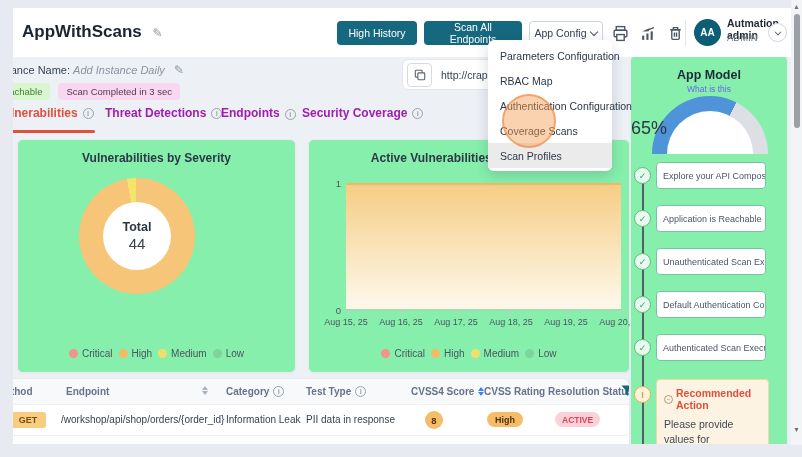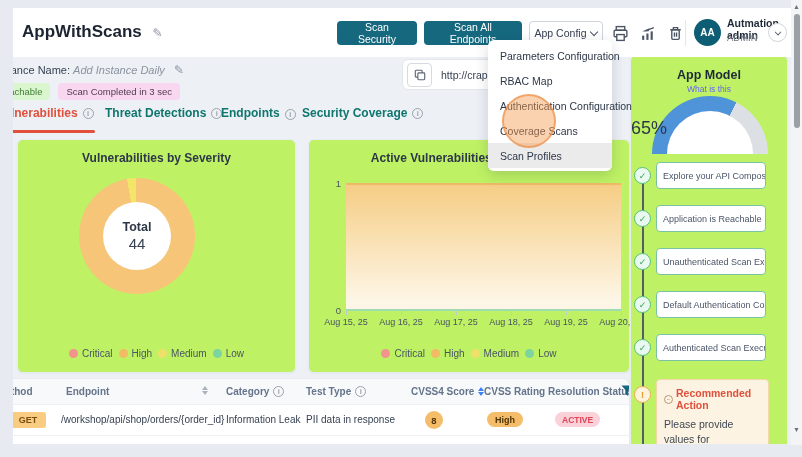--- a/index.html
+++ b/index.html
@@ -161,7 +161,7 @@
       <span>AppWithScans</span>
       <span class="edit-pencil">✎</span>
     </div>
-    <button class="btn-teal btn-scan-history">Scan Security</button>
+    <button class="btn-teal btn-scan-history">High History</button>
     <button class="btn-teal btn-scan-all">Scan All Endpoints</button>
     <button class="btn-appconfig">
       <span>App Config</span>

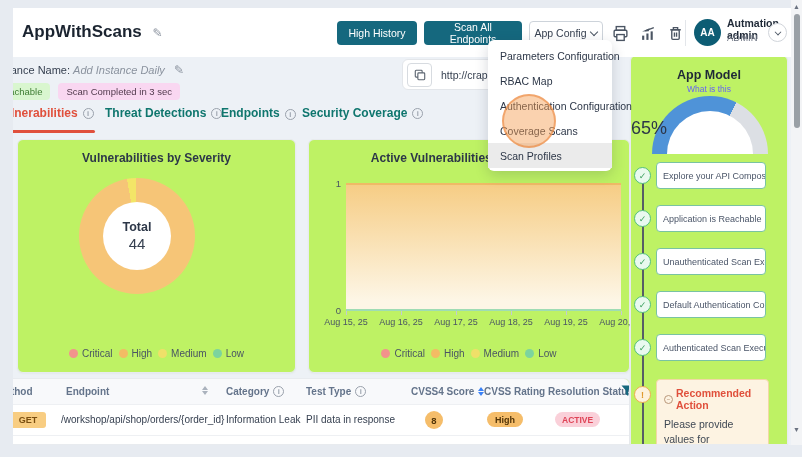--- a/index.html
+++ b/index.html
@@ -65,7 +65,7 @@
   .info-i::before { content:"i"; }
 
   
-  .card { position:absolute; background:#bef264; border:1px solid #e8ebef; border-radius:6px;
+  .card { position:absolute; background:#86efac; border:1px solid #e8ebef; border-radius:6px;
           box-shadow:0 1px 2px rgba(30,40,60,.04); }
   .card-title { position:absolute; top:11px; width:100%; text-align:center; font-size:12px; font-weight:bold; color:#2d3748; }
 

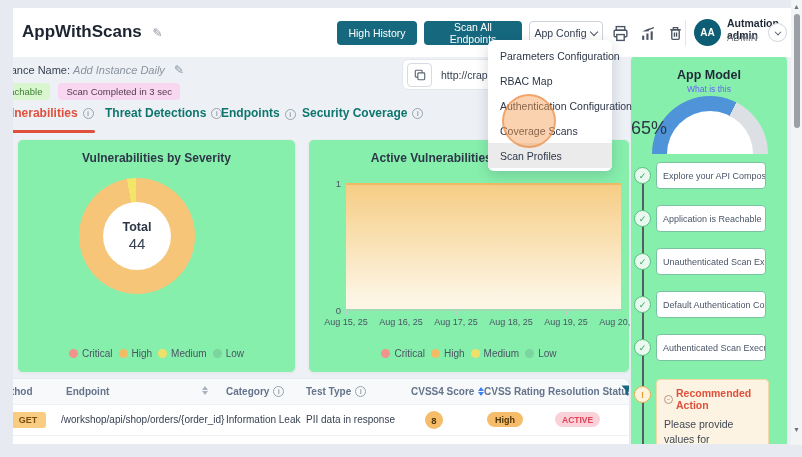--- a/index.html
+++ b/index.html
@@ -56,7 +56,7 @@
 
   
   .tabs { position:absolute; top:98px; left:0; width:100%; height:28px; }
-  .tab { position:absolute; font-size:12px; font-weight:600; color:#0f766e; cursor:pointer; white-space:nowrap;
+  .tab { position:absolute; font-size:12px; font-weight:600; color:#a21caf; cursor:pointer; white-space:nowrap;
          display:inline-flex; align-items:center; gap:5px; }
   .tab.active { color:#e0503c; font-weight:bold; }
   .tab-underline { position:absolute; left:-17px; top:24px; width:99px; height:3px; background:#e0503c; border-radius:2px; }

